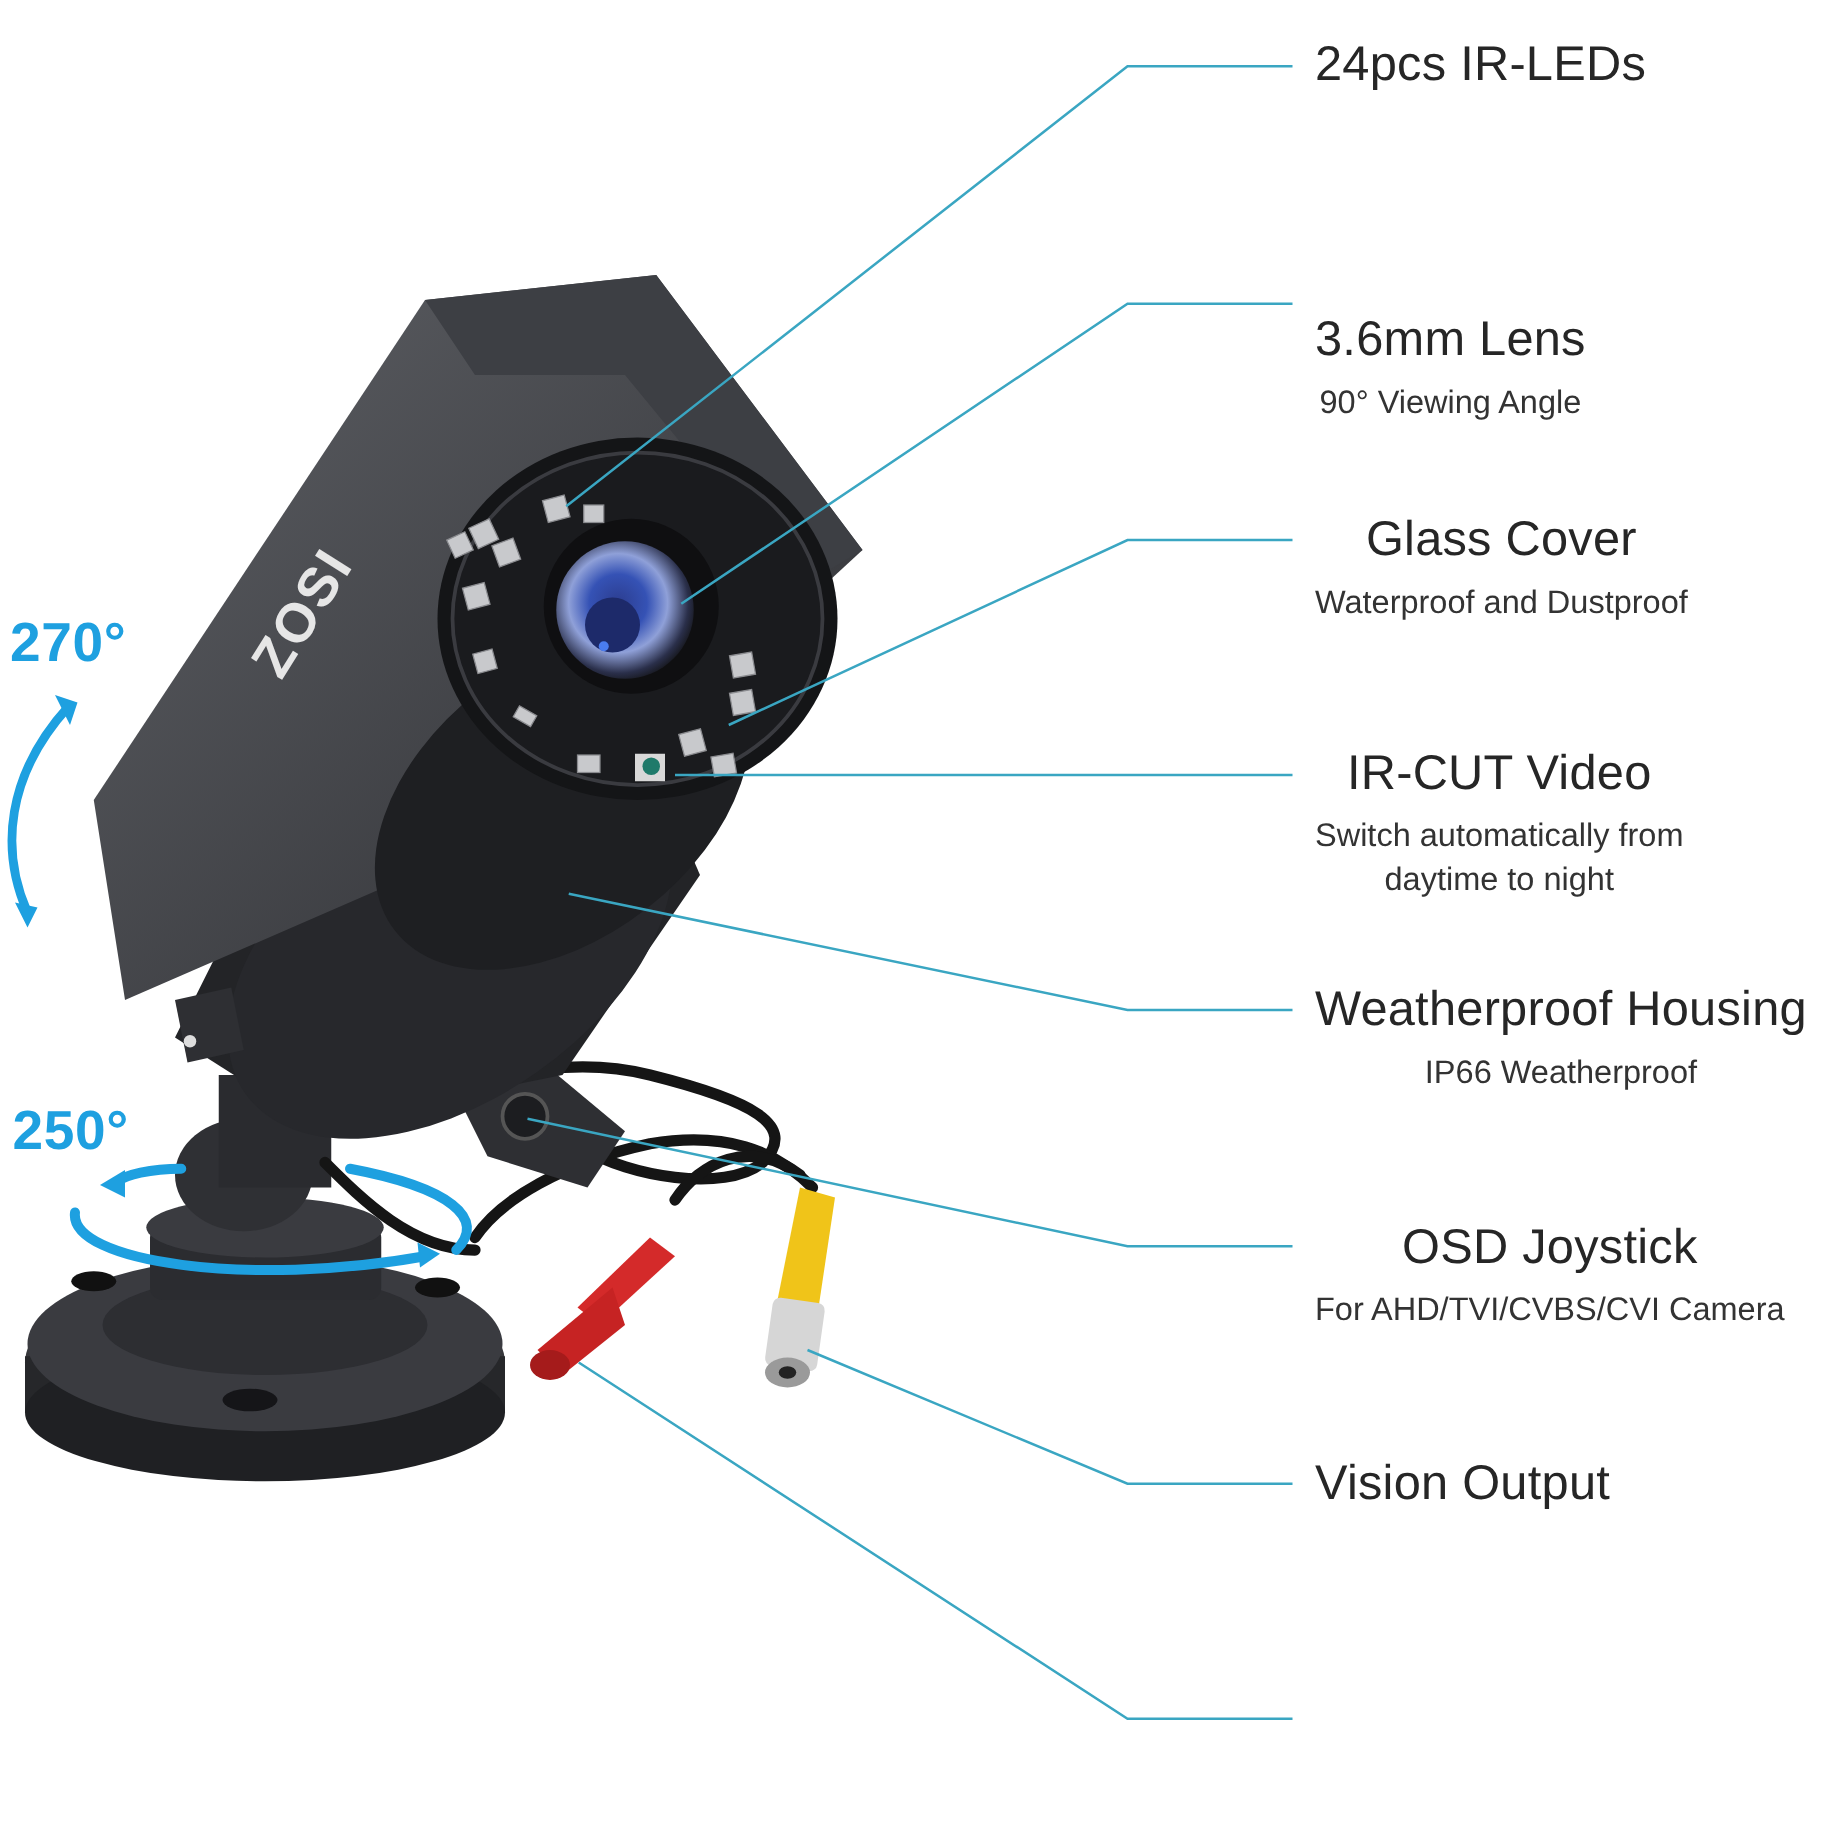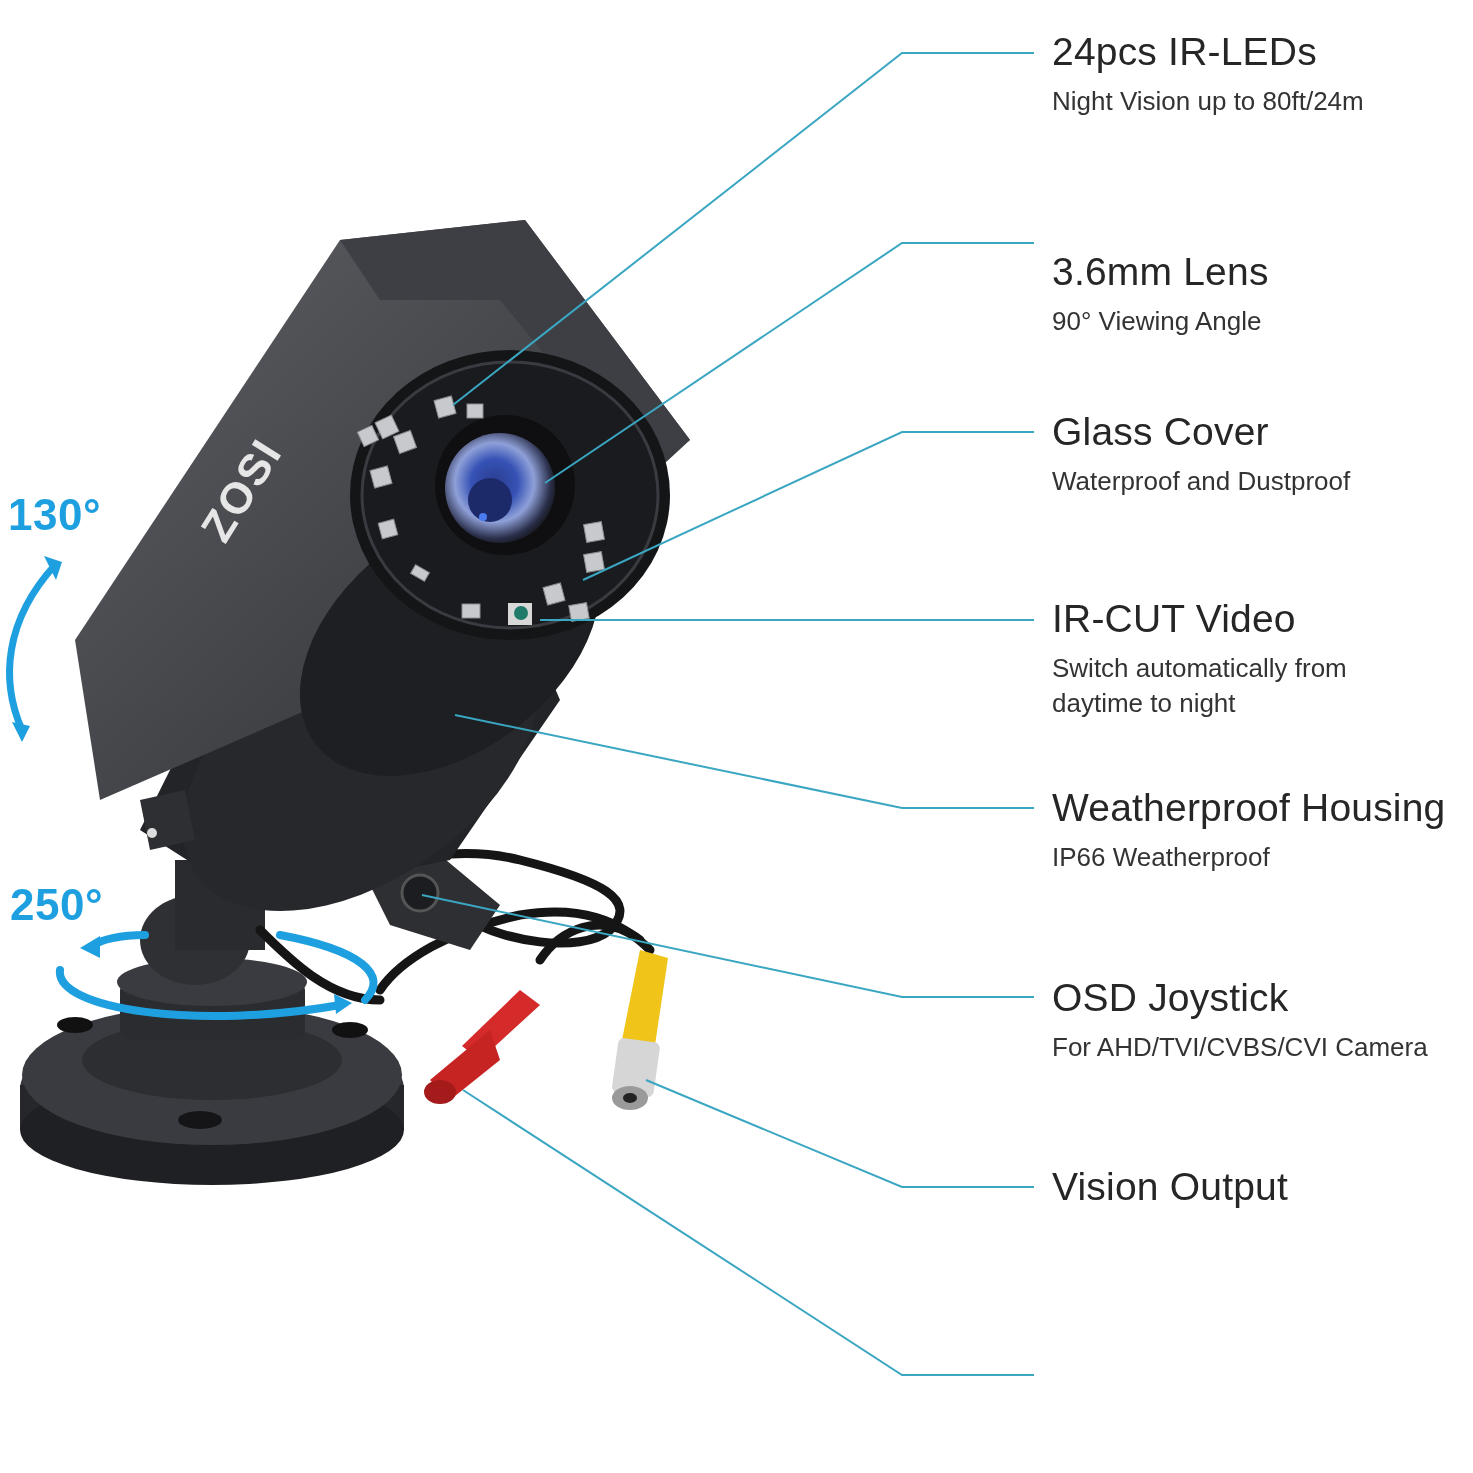--- a/index.html
+++ b/index.html
@@ -7,7 +7,7 @@
          font-family: "Liberation Sans", "DejaVu Sans", sans-serif; }
   .stage { position: absolute; left: 0; top: 0; width: 1473px; height: 1473px; }
   svg.art { position: absolute; left: 0; top: 0; }
-  .label { position: absolute; left: 1052px; color: #262626; }
+  .label { position: absolute; left: 1052px; color: #262626; text-align: center; }
   .label .title { font-size: 39px; line-height: 44px; font-weight: 400; letter-spacing: 0.2px; white-space: nowrap; }
   .label .sub { font-size: 26px; line-height: 35px; color: #333333; margin-top: 10px; white-space: nowrap; }
   .deg { position: absolute; font-size: 44px; font-weight: 700; color: #1ea0e0; letter-spacing: 0.5px; }

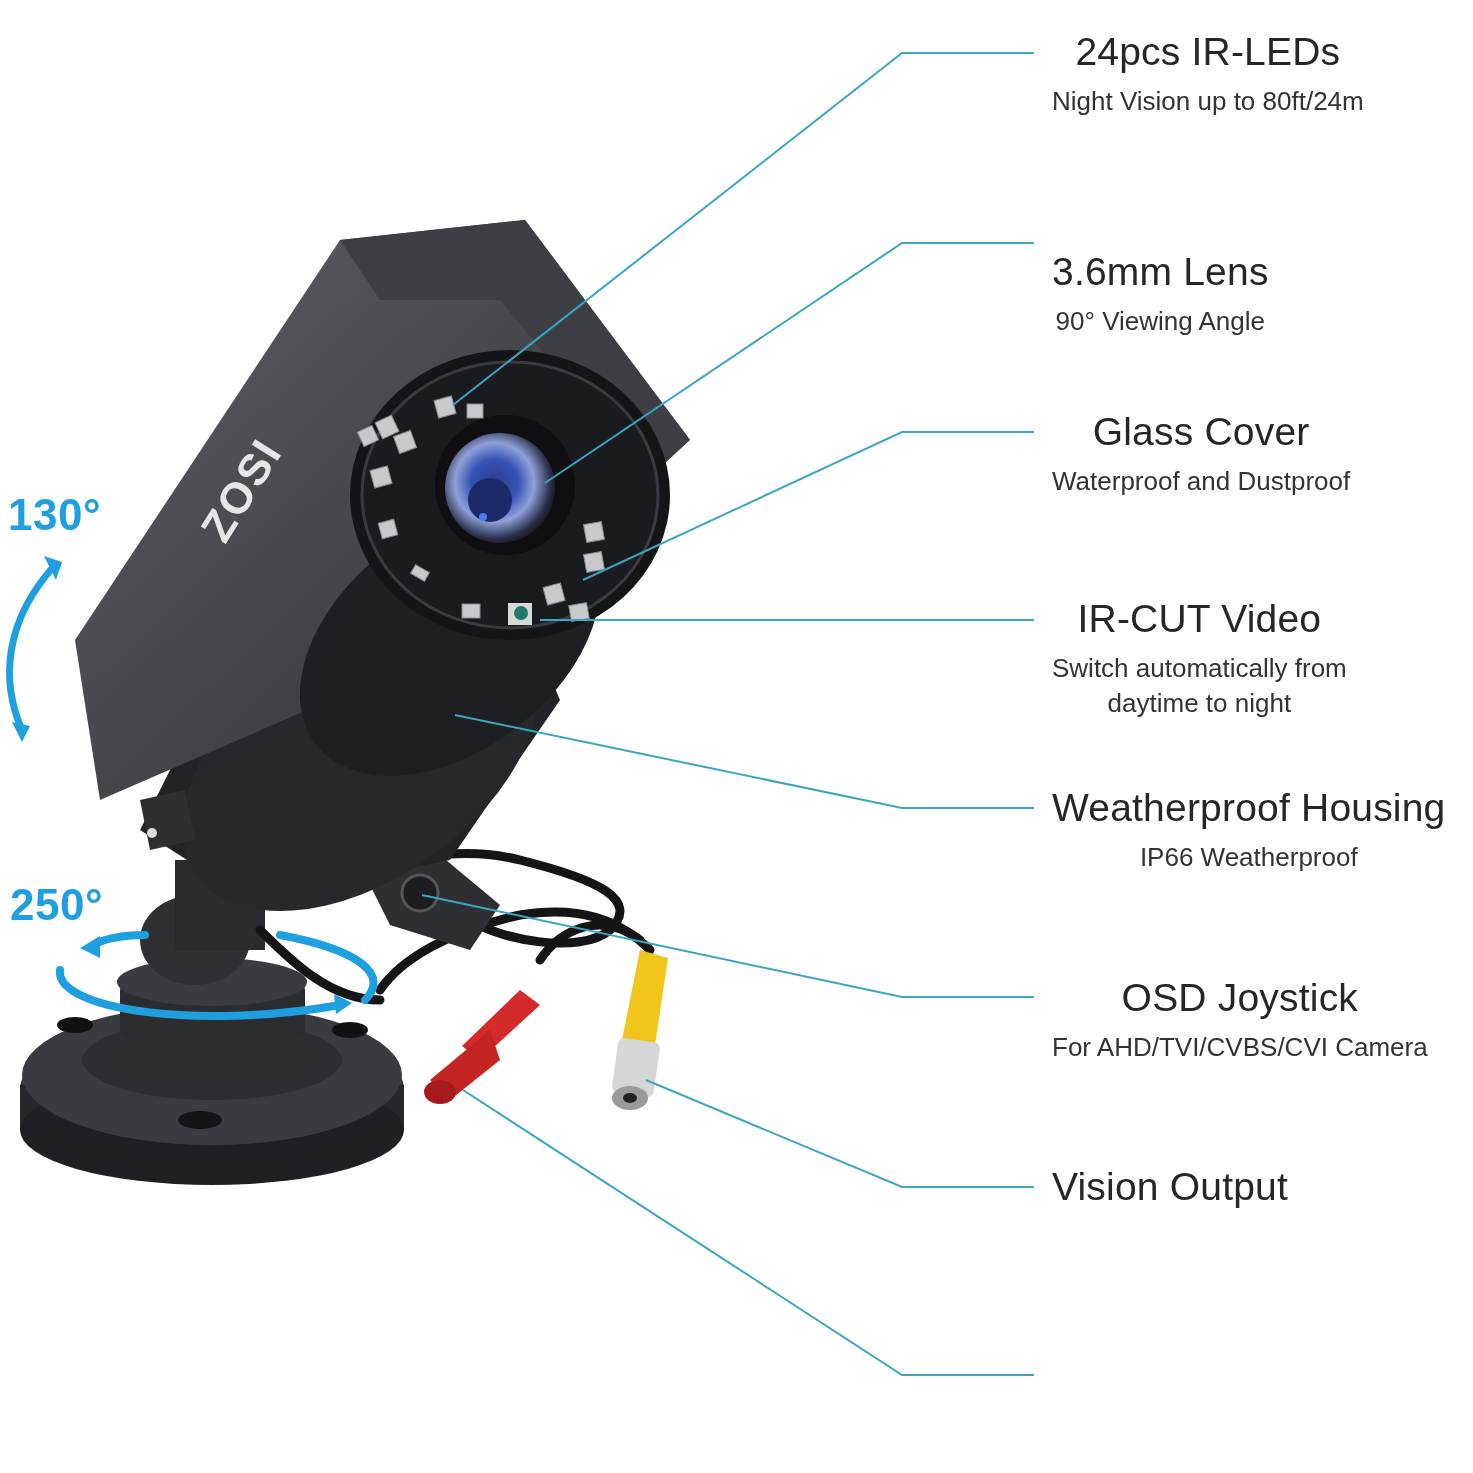--- a/index.html
+++ b/index.html
@@ -152,7 +152,6 @@
 
   <div class="label" style="top:30px;">
     <div class="title">24pcs IR-LEDs</div>
-    <div class="sub">Night Vision up to 80ft/24m</div>
   </div>
 
   <div class="label" style="top:222px;margin-top:28px;">

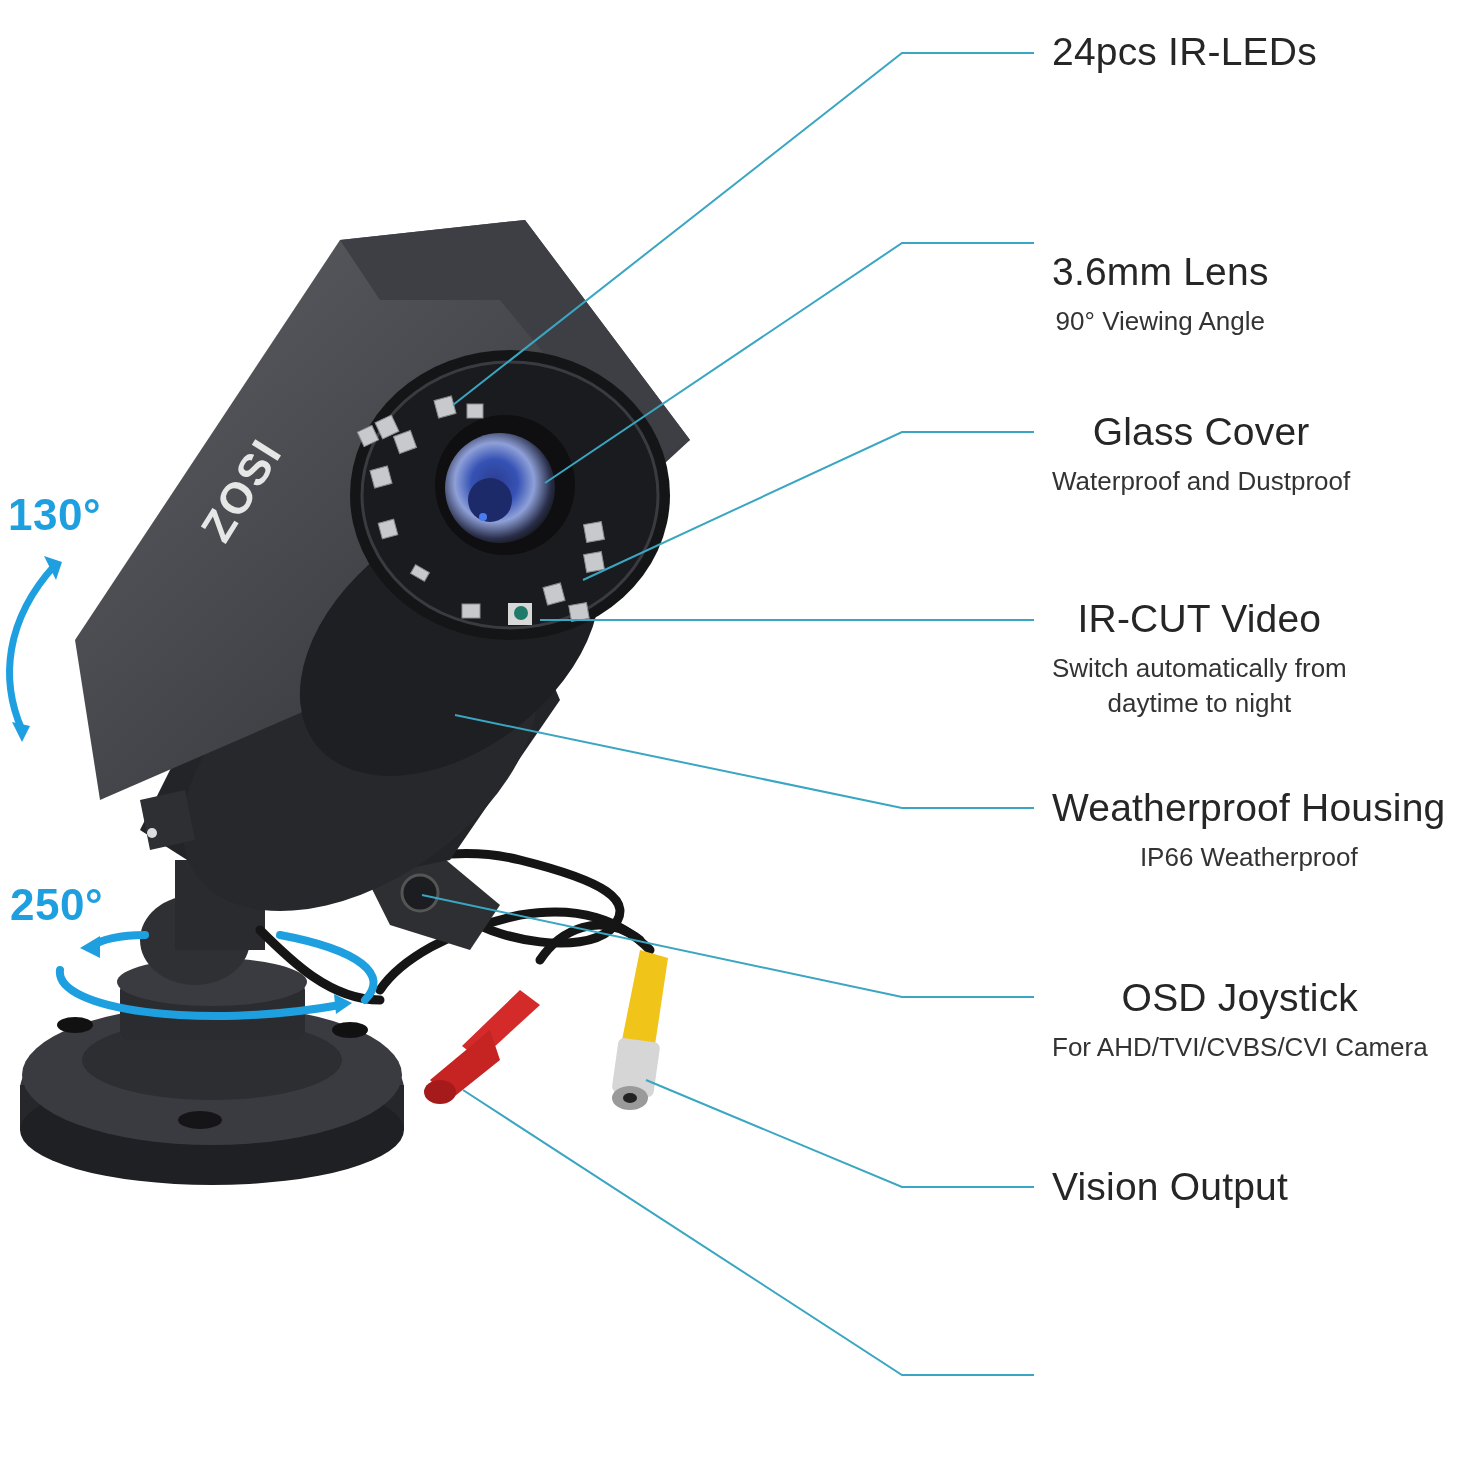--- a/index.html
+++ b/index.html
@@ -147,7 +147,7 @@
     </g>
   </svg>
 
-  <div class="deg" style="left:8px; top:490px;">130°</div>
+  <div class="deg" style="left:8px; top:490px;">270°</div>
   <div class="deg" style="left:10px; top:880px;">250°</div>
 
   <div class="label" style="top:30px;">

